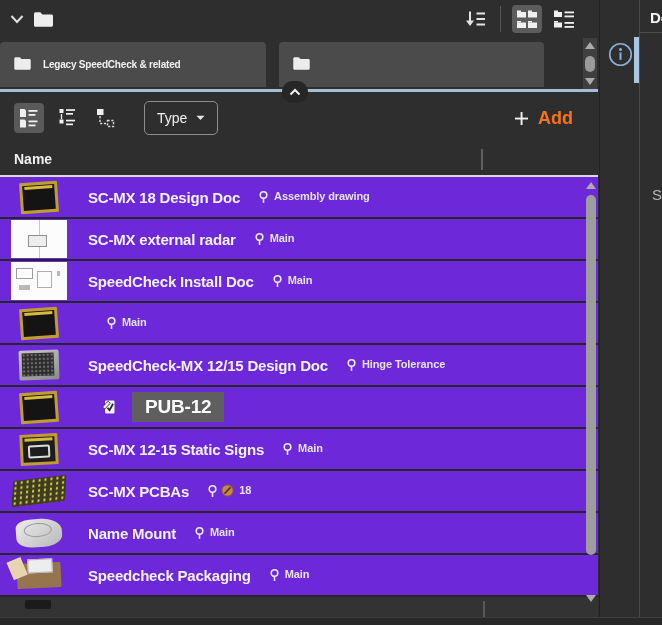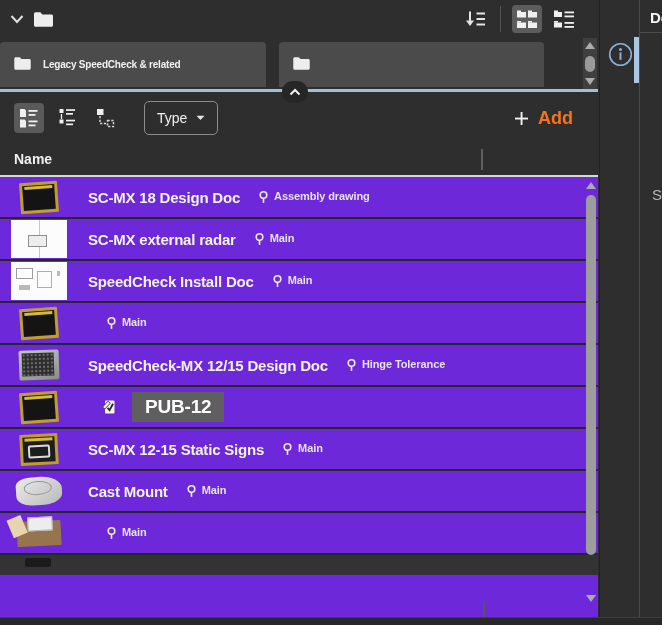--- a/index.html
+++ b/index.html
@@ -359,6 +359,25 @@
 
   </div>
 
+  <div class="row">
+    <div class="thumb thumb-pcb">
+              <div class="art"></div>
+            </div>
+    <span class="row-name">SC-MX PCBAs</span>
+    <span class="meta">
+      <svg class="pin-ic" width="11" height="15" viewBox="0 0 11 15">
+        <circle cx="5.5" cy="5" r="3.3" fill="none" stroke="#ececec" stroke-width="1.6"></circle>
+        <rect x="4.7" y="8.3" width="1.6" height="4.6" fill="#ececec"></rect>
+      </svg>
+      <svg class="warn-ic" width="13" height="13" viewBox="0 0 13 13">
+        <circle cx="6.5" cy="6.5" r="5.6" fill="#c8854f"></circle>
+        <circle cx="6.5" cy="6.5" r="5.6" fill="none" stroke="#8a5a33" stroke-width="1"></circle>
+        <path d="M3.4 9.6 L9.6 3.4" stroke="#4a3526" stroke-width="1.5"></path>
+      </svg>
+      <span class="branch-label">18</span>
+    </span>
+
+  </div>
 
   <div class="row">
     <div class="thumb thumb-cast">

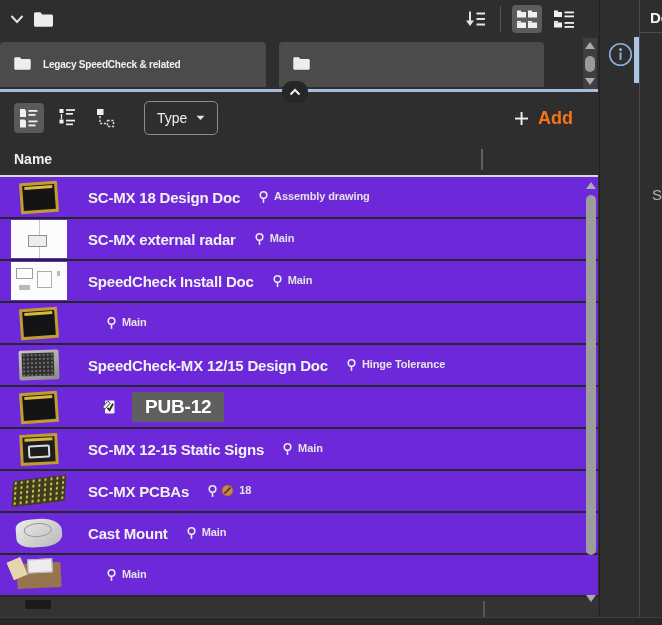--- a/index.html
+++ b/index.html
@@ -383,7 +383,7 @@
     <div class="thumb thumb-cast">
               <div class="art"></div>
             </div>
-    <span class="row-name">Cast Mount</span>
+    <span class="row-name">Name Mount</span>
     <span class="meta">
       <svg class="pin-ic" width="11" height="15" viewBox="0 0 11 15">
         <circle cx="5.5" cy="5" r="3.3" fill="none" stroke="#ececec" stroke-width="1.6"></circle>

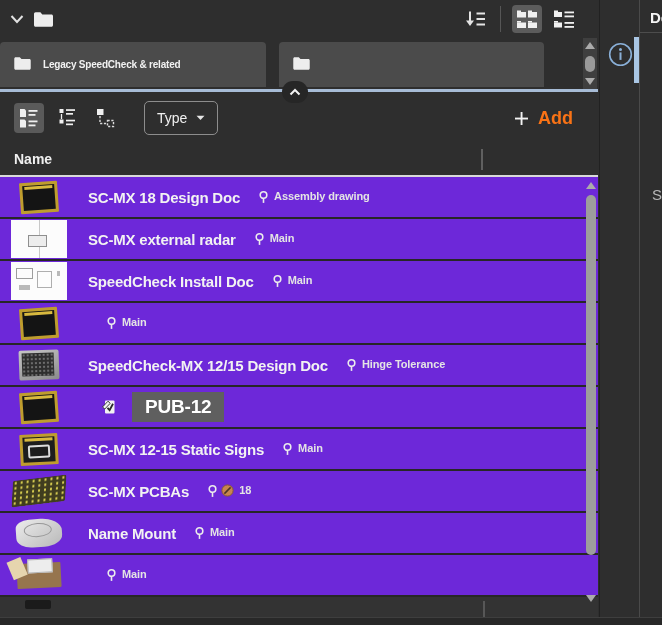--- a/index.html
+++ b/index.html
@@ -399,6 +399,7 @@
     <div class="thumb thumb-box">
               <div class="art"></div>
             </div>
+    <span class="row-name">Speedcheck Packaging</span>
     <span class="meta">
       <svg class="pin-ic" width="11" height="15" viewBox="0 0 11 15">
         <circle cx="5.5" cy="5" r="3.3" fill="none" stroke="#ececec" stroke-width="1.6"></circle>

